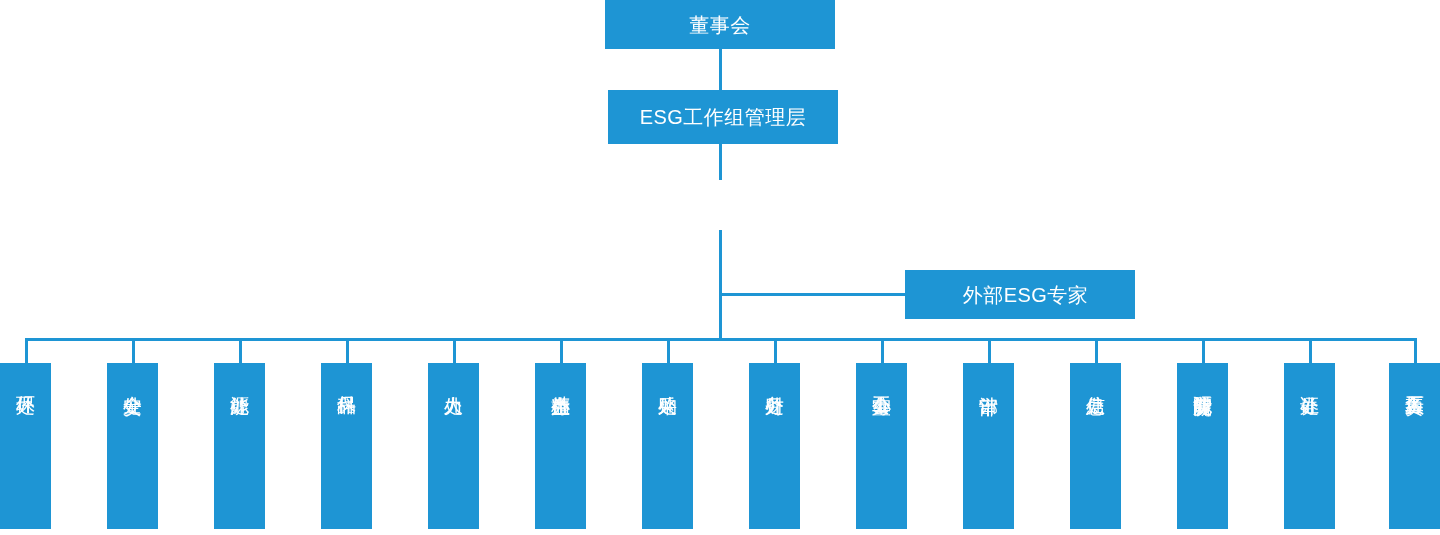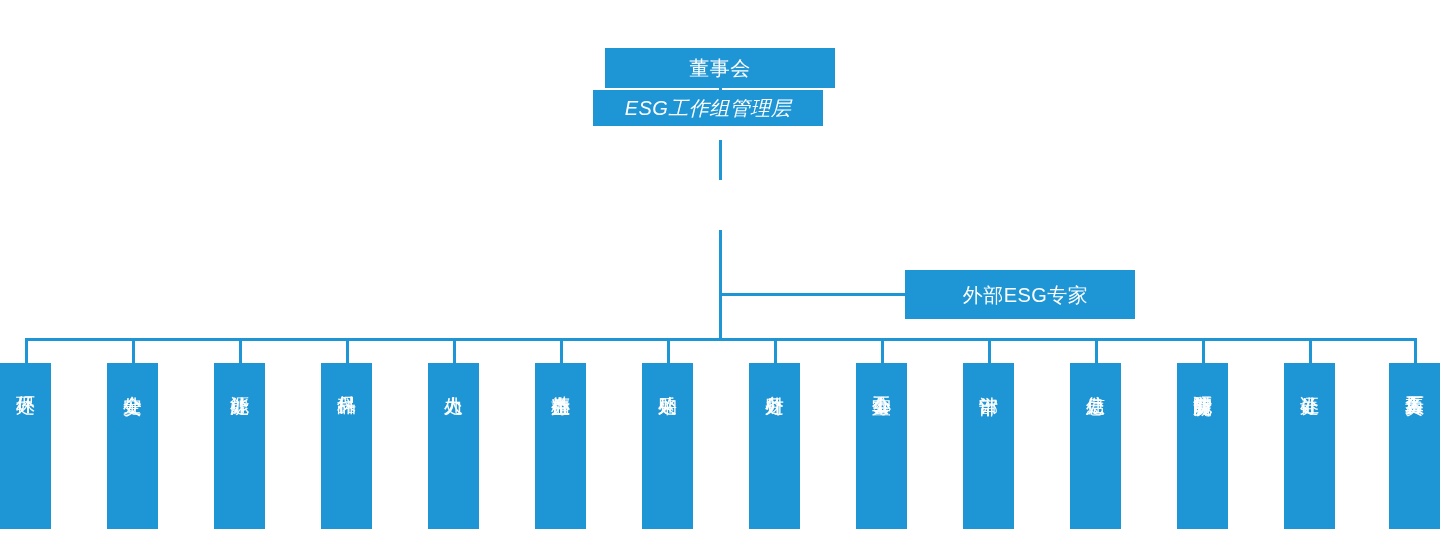--- a/index.html
+++ b/index.html
@@ -32,7 +32,7 @@
     letter-spacing: 0.5px;
     line-height: 1;
   }
-  .node-top.n-board   { left: 605px; top: 0px;   width: 230px; height: 40px; margin-top: 48px; }
+  .node-top.n-board   { left: 605px; top: 0px;   width: 230px; height: 49px; }
   .node-top.n-mgmt    { left: 593px; top: 90px;  width: 230px; height: 36px; font-style: italic; }
   .node-top.n-exec    { left: 605px; top: 180px; width: 230px; height: 50px; }
   .node-top.n-expert  { left: 905px; top: 270px; width: 230px; height: 49px; padding-left: 11px; }

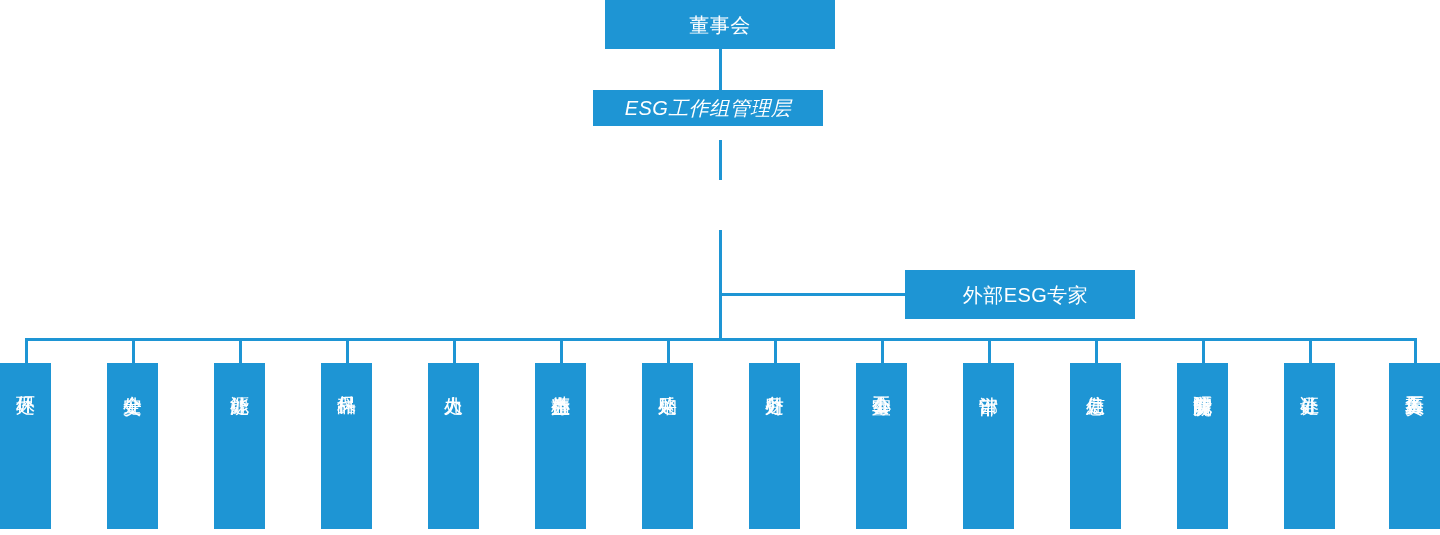--- a/index.html
+++ b/index.html
@@ -33,7 +33,7 @@
     line-height: 1;
   }
   .node-top.n-board   { left: 605px; top: 0px;   width: 230px; height: 49px; }
-  .node-top.n-mgmt    { left: 593px; top: 90px;  width: 230px; height: 36px; font-style: italic; }
+  .node-top.n-mgmt    { left: 608px; top: 90px;  width: 230px; height: 54px; }
   .node-top.n-exec    { left: 605px; top: 180px; width: 230px; height: 50px; }
   .node-top.n-expert  { left: 905px; top: 270px; width: 230px; height: 49px; padding-left: 11px; }
 

